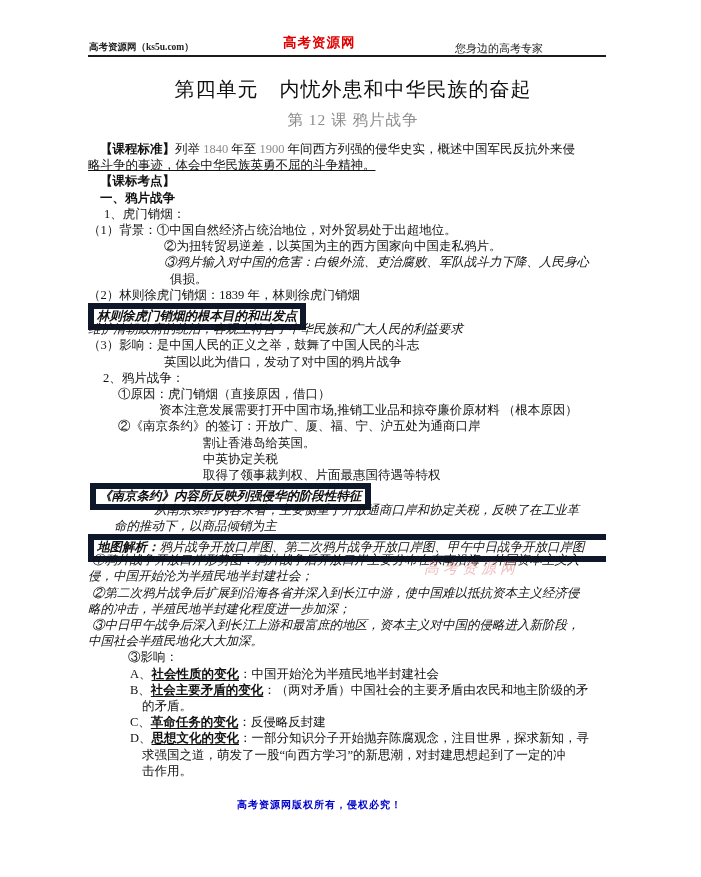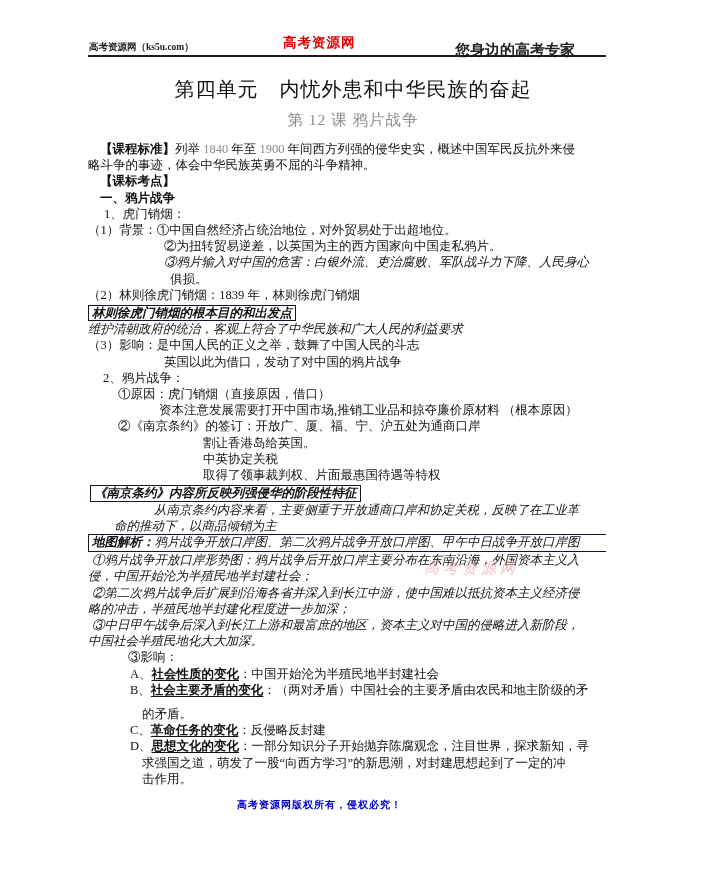--- a/index.html
+++ b/index.html
@@ -10,7 +10,7 @@
   
   .hdr-left{position:absolute;left:89px;top:41px;font-size:9.5px;font-weight:bold;color:#222;}
   .hdr-center{position:absolute;left:283px;top:34px;font-size:13.5px;font-weight:bold;color:#e00000;letter-spacing:1px;}
-  .hdr-right{position:absolute;left:455px;top:41px;font-size:15px;font-weight:bold;color:#222;}
+  .hdr-right{position:absolute;left:455px;top:41px;font-size:11px;font-weight:normal;color:#222;}
   .hdr-rule{position:absolute;left:88px;top:55px;width:530px;height:2px;background:#1c1c1c;}
   
   .doc-title{position:absolute;left:88px;top:76px;width:530px;text-align:center;font-size:20px;color:#101010;letter-spacing:1px;}

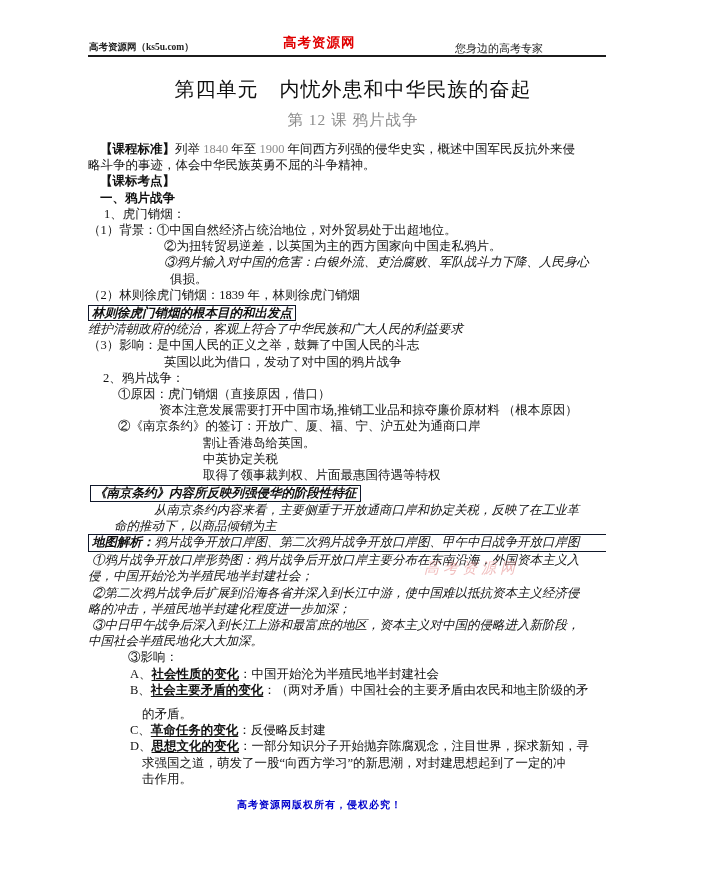--- a/index.html
+++ b/index.html
@@ -44,7 +44,7 @@
 
   <div class="body">
       <div class="line" style="padding-left: 12px;"><span class="b">【课程标准】</span><span>列举 </span><span class="num">1840</span><span> 年至 </span><span class="num">1900</span><span> 年间西方列强的侵华史实，概述中国军民反抗外来侵</span></div>
-      <div class="line" style="padding-left: 0px;"><span>略斗争的事迹，体会中华民族英勇不屈的斗争精神。</span></div>
+      <div class="line" style="padding-left: 0px; text-decoration: underline;"><span>略斗争的事迹，体会中华民族英勇不屈的斗争精神。</span></div>
       <div class="line" style="padding-left: 12px;"><span class="b">【课标考点】</span></div>
       <div class="line" style="padding-left: 12px;"><span class="b">一、鸦片战争</span></div>
       <div class="line" style="padding-left: 16px;"><span>1、虎门销烟：</span></div>

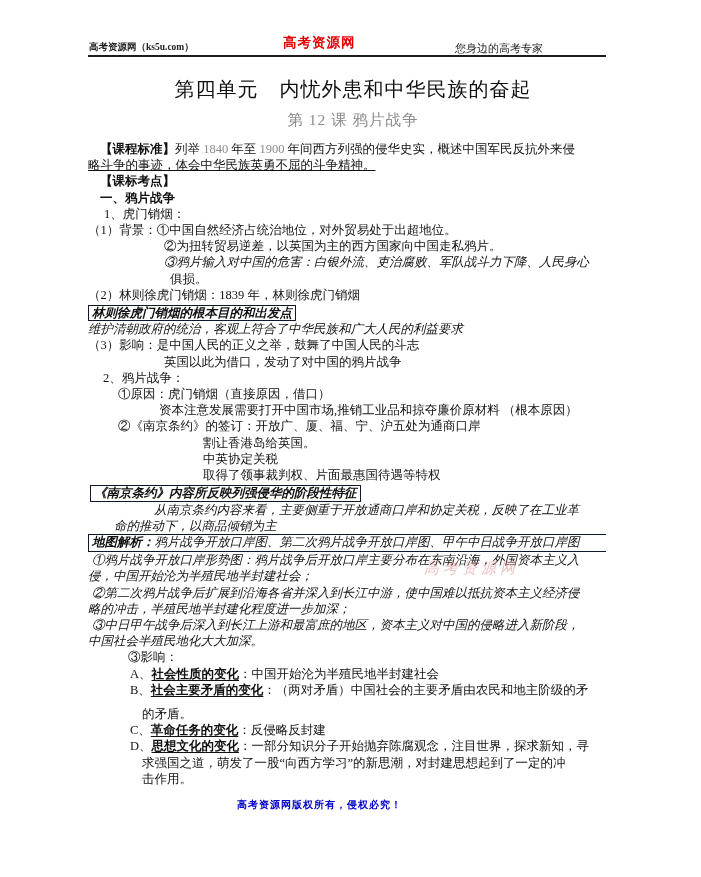--- a/index.html
+++ b/index.html
@@ -23,7 +23,7 @@
   .u{text-decoration:underline;text-underline-offset:2px;}
   .kai{font-style:italic;}
   .num{color:#8a8a8a;}
-  .boxwrap{display:inline-block;border:1px solid #0f172a;padding:0 3px;line-height:14.8px;vertical-align:middle;}
+  .boxwrap{display:inline-block;border:6px solid #0f172a;padding:0 3px;line-height:14.8px;vertical-align:middle;}
   .boxwrap.fullw{display:block;width:100%;box-sizing:border-box;line-height:15.6px;}
   
   .watermark{position:absolute;left:424px;top:559px;font-size:15px;font-style:italic;color:rgba(219,98,98,0.42);letter-spacing:4px;pointer-events:none;}

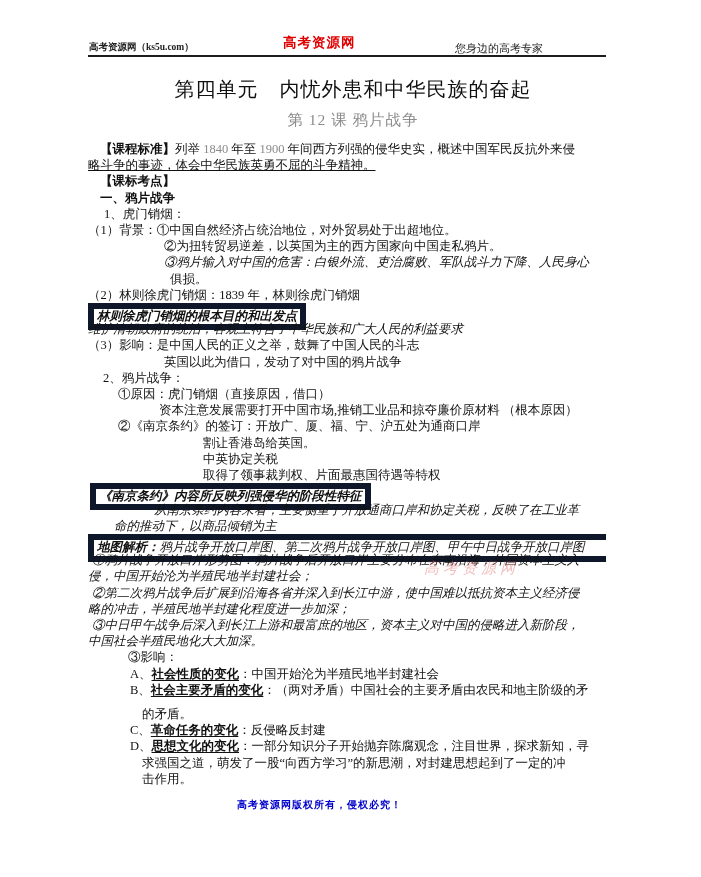--- a/index.html
+++ b/index.html
@@ -79,7 +79,7 @@
       <div class="line" style="padding-left: 40px;"><span>③影响：</span></div>
       <div class="line" style="padding-left: 42px;"><span>A、</span><span class="b u">社会性质的变化</span><span>：中国开始沦为半殖民地半封建社会</span></div>
       <div class="line" style="padding-left: 42px;"><span>B、</span><span class="b u">社会主要矛盾的变化</span><span>：（两对矛盾）中国社会的主要矛盾由农民和地主阶级的矛</span></div>
-      <div class="line" style="padding-left: 54px; margin-top: 8px;"><span>的矛盾。</span></div>
+      <div class="line" style="padding-left: 54px;"><span>的矛盾。</span></div>
       <div class="line" style="padding-left: 42px;"><span>C、</span><span class="b u">革命任务的变化</span><span>：反侵略反封建</span></div>
       <div class="line" style="padding-left: 42px;"><span>D、</span><span class="b u">思想文化的变化</span><span>：一部分知识分子开始抛弃陈腐观念，注目世界，探求新知，寻</span></div>
       <div class="line" style="padding-left: 54px;"><span>求强国之道，萌发了一股“向西方学习”的新思潮，对封建思想起到了一定的冲</span></div>

